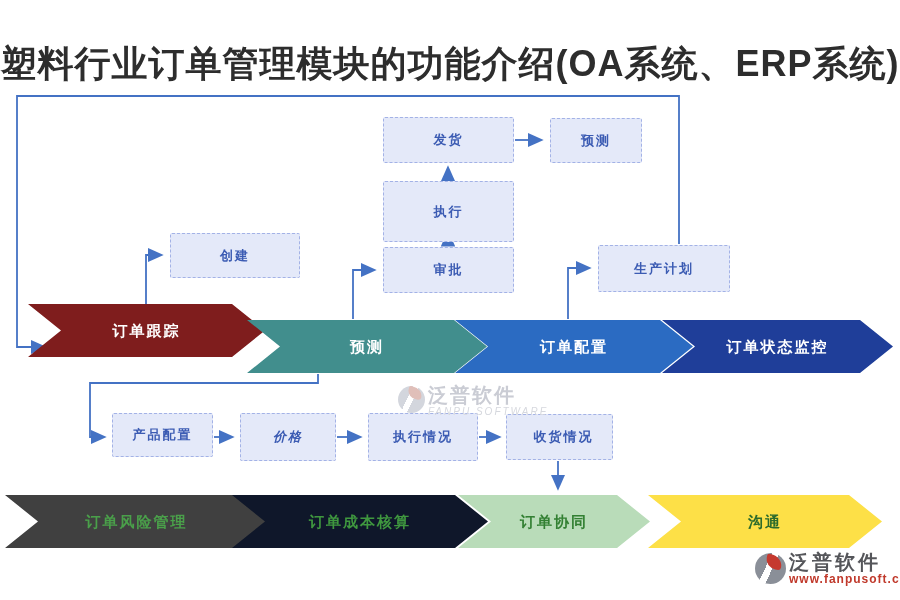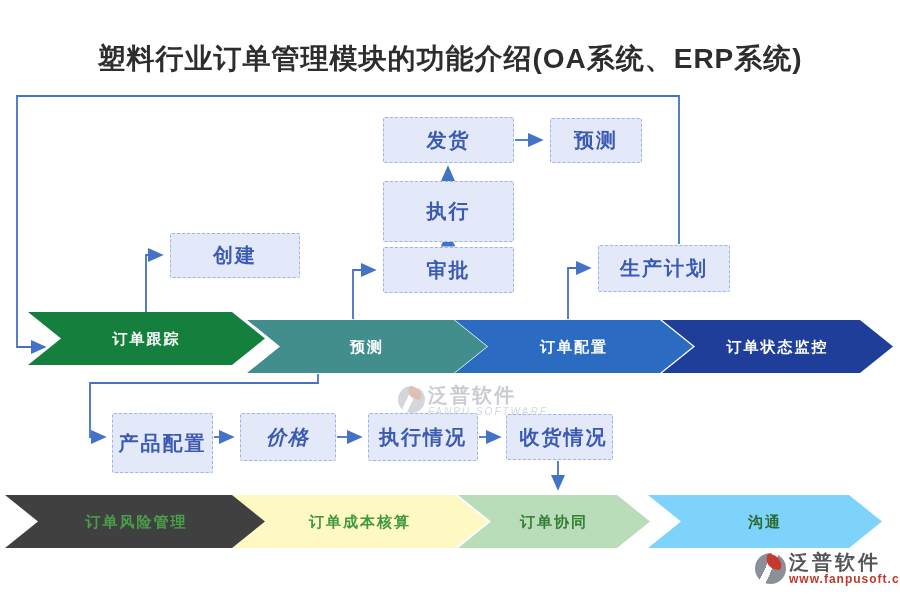--- a/index.html
+++ b/index.html
@@ -8,7 +8,7 @@
   .abs{position:absolute;}
 
   
-  .title{left:0;right:0;top:40px;text-align:center;font-size:28px;font-weight:bold;
+  .title{left:0;right:0;top:40px;text-align:center;font-size:36px;font-weight:bold;
          color:#2d2d2d;letter-spacing:1px;}
 
   

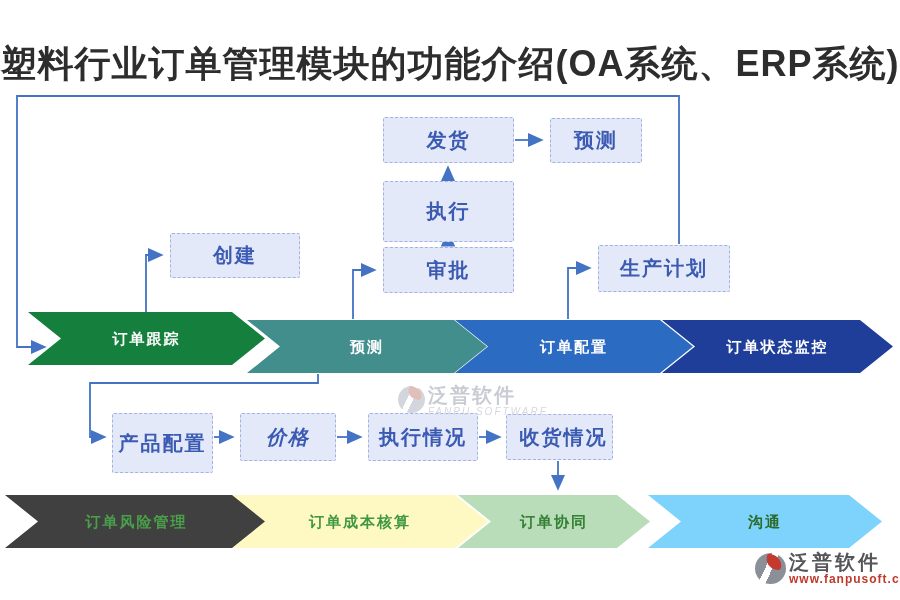--- a/index.html
+++ b/index.html
@@ -16,7 +16,7 @@
 
   
   .node{background:#e4e9f9;border:1.5px dashed #a3b2e6;border-radius:2px;
-        color:#3b5bb3;font-size:20px;font-weight:600;letter-spacing:2px;
+        color:#3b5bb3;font-size:13px;font-weight:600;letter-spacing:2px;
         display:flex;align-items:center;justify-content:center;box-sizing:border-box;}
 
   

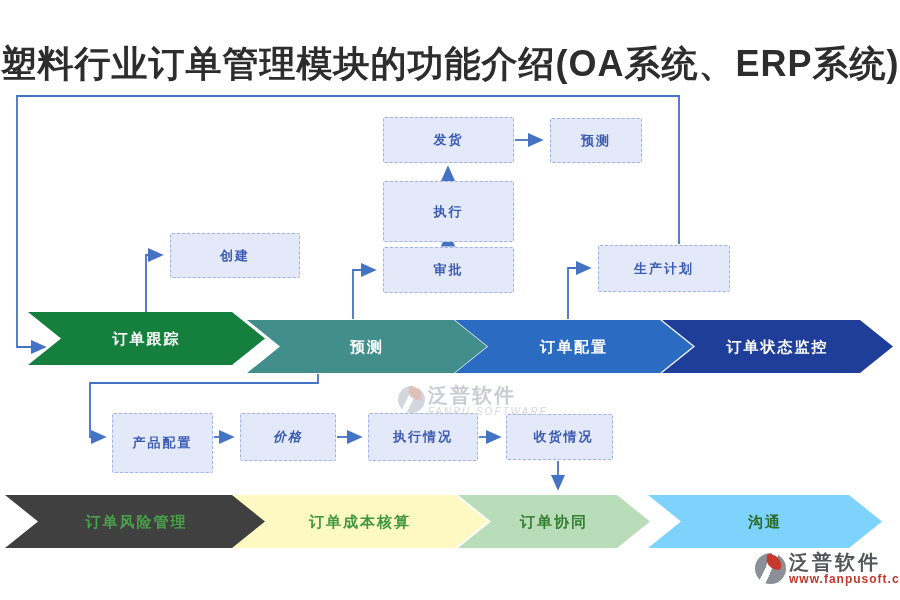--- a/index.html
+++ b/index.html
@@ -80,7 +80,7 @@
 <div class="abs node" style="left:368px;top:413px;width:110px;height:48px;">执行情况</div>
 <div class="abs node" style="left:506px;top:414px;width:107px;height:46px;padding-left:8px;">收货情况</div>
 
-<div class="abs stage" style="left: 28px; top: 312px; width: 237px; background-color: #15803d; color: rgb(255, 255, 255);">订单跟踪</div>
+<div class="abs stage" style="left: 28px; top: 304px; width: 237px; background-color: #7f1d1d; color: rgb(255, 255, 255);">订单跟踪</div>
 <div class="abs stage" style="left: 247px; top: 320px; width: 240px; background-color: rgb(65, 142, 141); color: rgb(255, 255, 255);">预测</div>
 <div class="abs stage" style="left: 455px; top: 320px; width: 238px; background-color: rgb(43, 107, 194); color: rgb(255, 255, 255);">订单配置</div>
 <div class="abs stage" style="left: 662px; top: 320px; width: 231px; background-color: rgb(31, 62, 153); color: rgb(255, 255, 255);">订单状态监控</div>

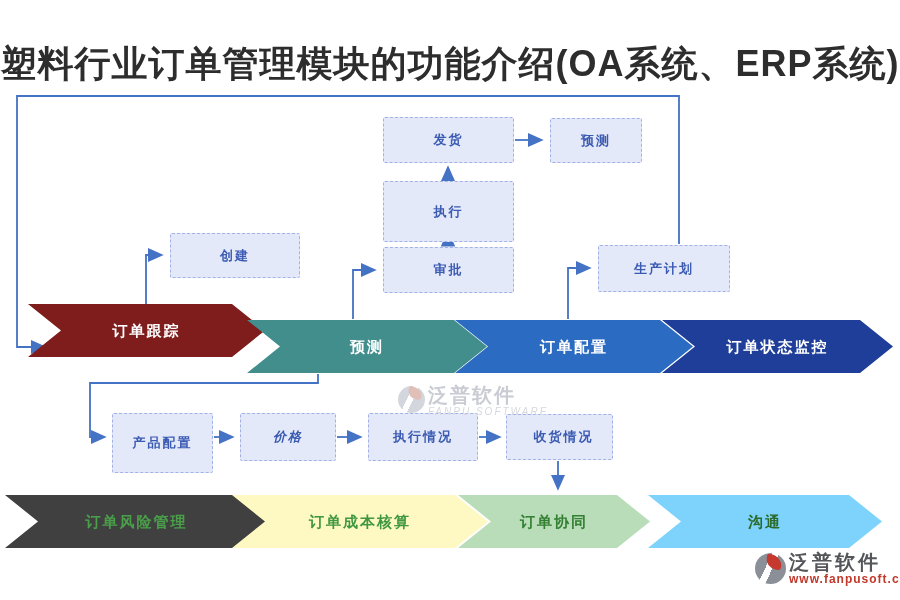--- a/index.html
+++ b/index.html
@@ -75,7 +75,7 @@
 <div class="abs node" style="left:383px;top:181px;width:131px;height:61px;">执行</div>
 <div class="abs node" style="left:383px;top:247px;width:131px;height:46px;">审批</div>
 <div class="abs node" style="left:598px;top:245px;width:132px;height:47px;">生产计划</div>
-<div class="abs node" style="left:112px;top:413px;width:101px;height:60px;">产品配置</div>
+<div class="abs node" style="left:112px;top:413px;width:101px;height:44px;">产品配置</div>
 <div class="abs node" style="left:240px;top:413px;width:96px;height:48px;font-style:italic;">价格</div>
 <div class="abs node" style="left:368px;top:413px;width:110px;height:48px;">执行情况</div>
 <div class="abs node" style="left:506px;top:414px;width:107px;height:46px;padding-left:8px;">收货情况</div>

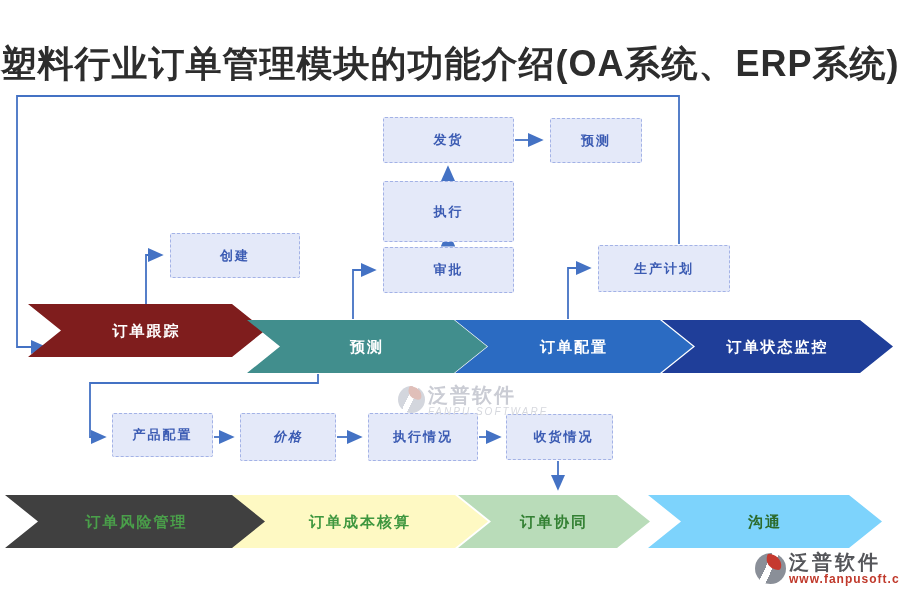--- a/index.html
+++ b/index.html
@@ -86,7 +86,7 @@
 <div class="abs stage" style="left: 662px; top: 320px; width: 231px; background-color: rgb(31, 62, 153); color: rgb(255, 255, 255);">订单状态监控</div>
 
 <div class="abs stage" style="left: 5px; top: 495px; width: 263px; background-color: #404040; color: rgb(74, 160, 74);">订单风险管理</div>
-<div class="abs stage" style="left: 232px; top: 495px; width: 256px; background-color: #fef9c3; color: rgb(63, 151, 63);">订单成本核算</div>
+<div class="abs stage" style="left: 232px; top: 495px; width: 256px; background-color: #0f172a; color: rgb(63, 151, 63);">订单成本核算</div>
 <div class="abs stage" style="left: 458px; top: 495px; width: 192px; background-color: rgb(185, 220, 185); color: rgb(51, 128, 51);">订单协同</div>
 <div class="abs stage" style="left: 648px; top: 495px; width: 234px; background-color: #7dd3fc; color: rgb(44, 107, 44);">沟通</div>
 

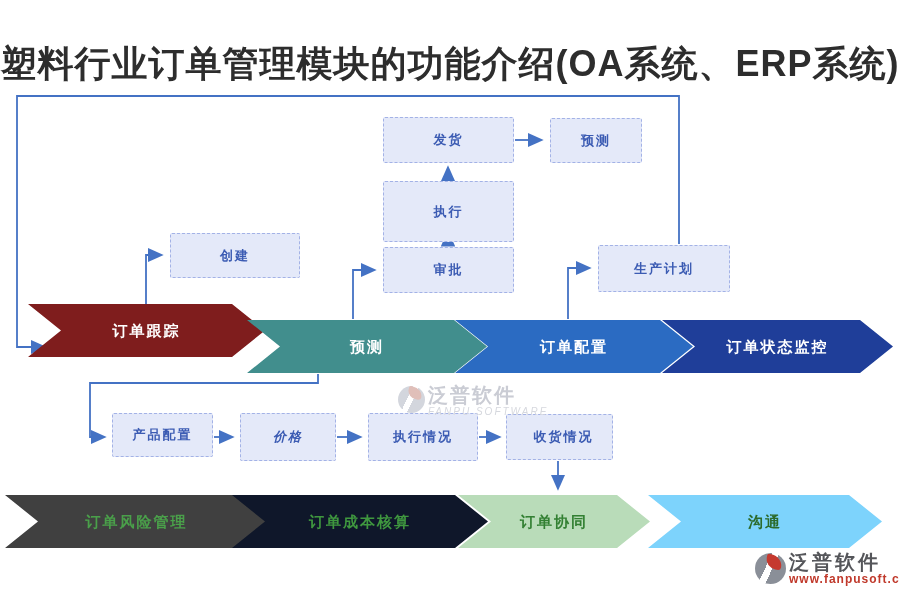--- a/index.html
+++ b/index.html
@@ -88,7 +88,7 @@
 <div class="abs stage" style="left: 5px; top: 495px; width: 263px; background-color: #404040; color: rgb(74, 160, 74);">订单风险管理</div>
 <div class="abs stage" style="left: 232px; top: 495px; width: 256px; background-color: #0f172a; color: rgb(63, 151, 63);">订单成本核算</div>
 <div class="abs stage" style="left: 458px; top: 495px; width: 192px; background-color: rgb(185, 220, 185); color: rgb(51, 128, 51);">订单协同</div>
-<div class="abs stage" style="left: 648px; top: 495px; width: 234px; background-color: #7dd3fc; color: rgb(44, 107, 44);">沟通</div>
+<div class="abs stage" style="left: 648px; top: 495px; width: 234px; background-color: #fde047; color: rgb(44, 107, 44);">沟通</div>
 
 <div class="abs wm-center">
   <span class="fp-mark"></span>

